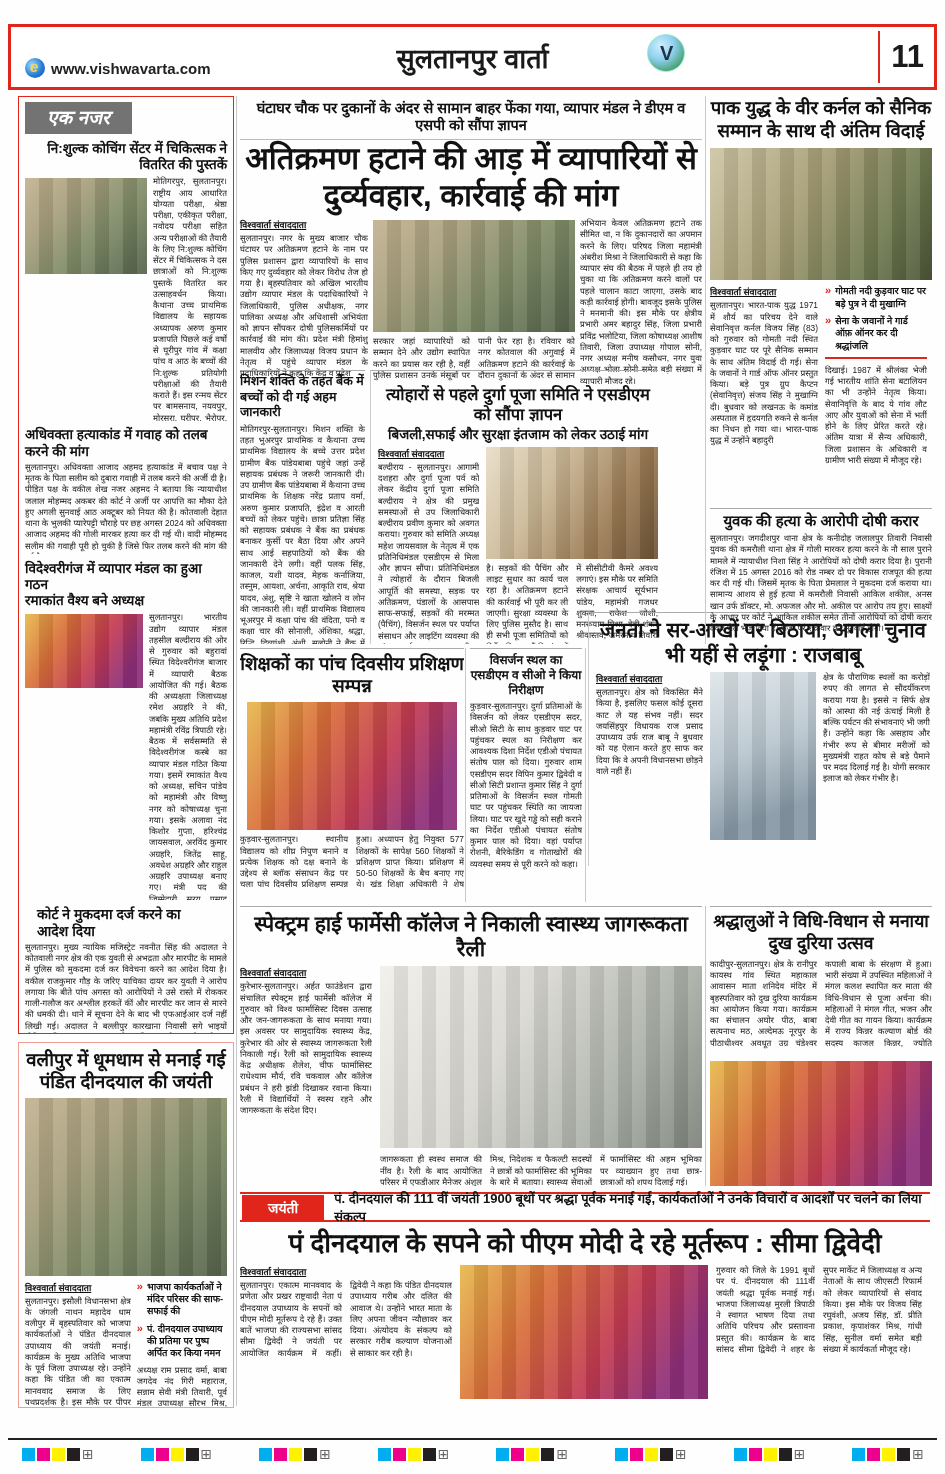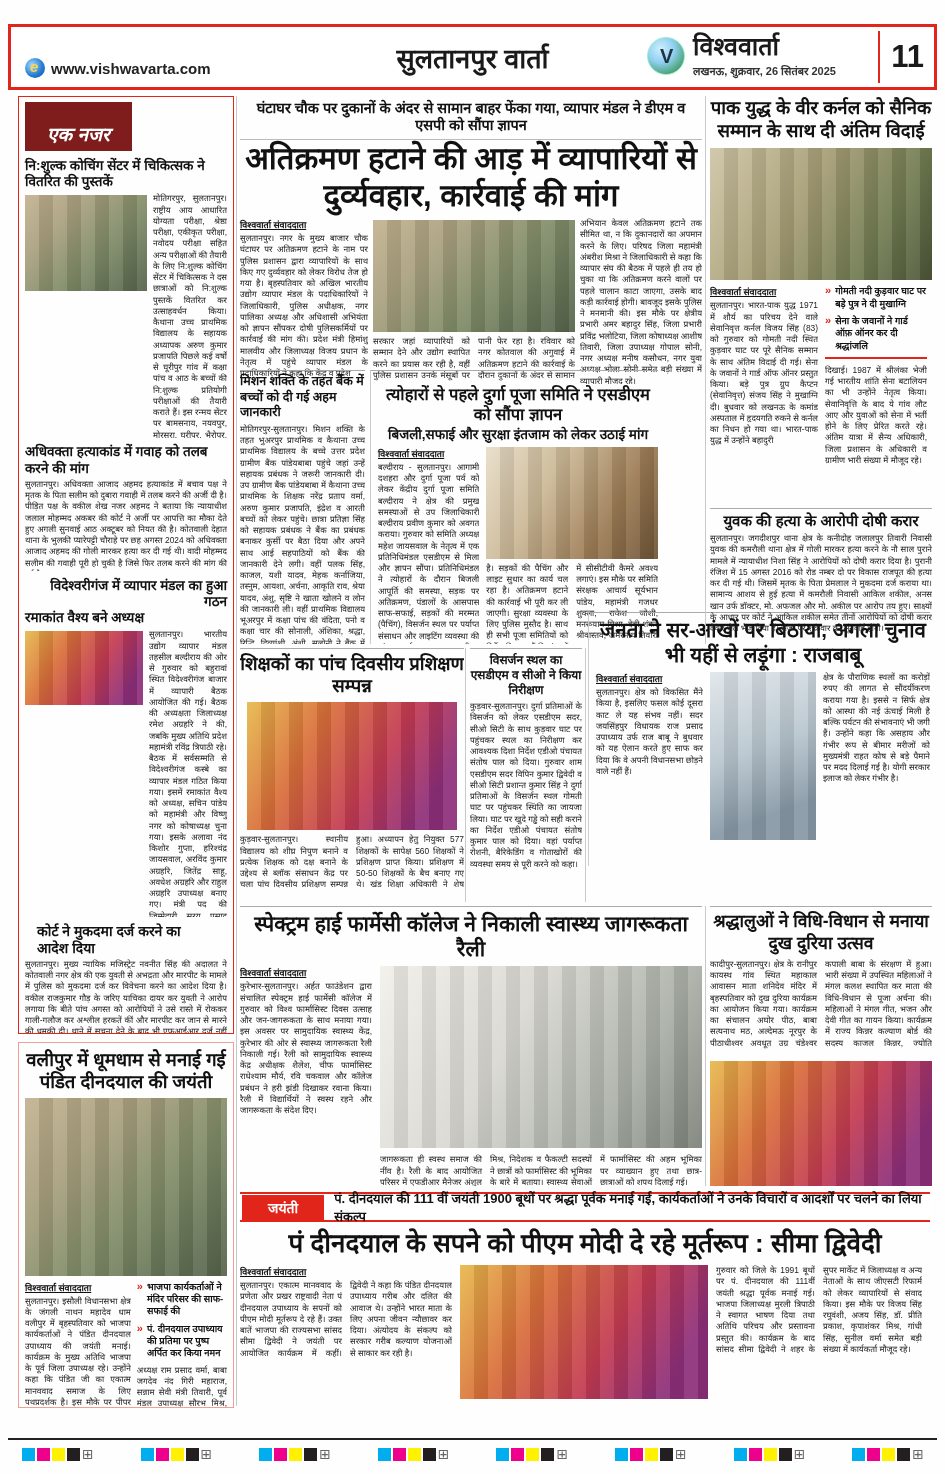--- a/index.html
+++ b/index.html
@@ -58,10 +58,6 @@
     <div class="sec-title">सुलतानपुर वार्ता</div>
     <div class="brand-wrap">
       <span class="globe-icon"></span>
-      <span>
-        <div class="brand-name">विश्ववार्ता</div>
-        <div class="brand-date">लखनऊ,  शुक्रवार, 26 सितंबर 2025</div>
-      </span>
     </div>
     <div class="pg-sep"></div>
     <div class="pg-num">11</div>

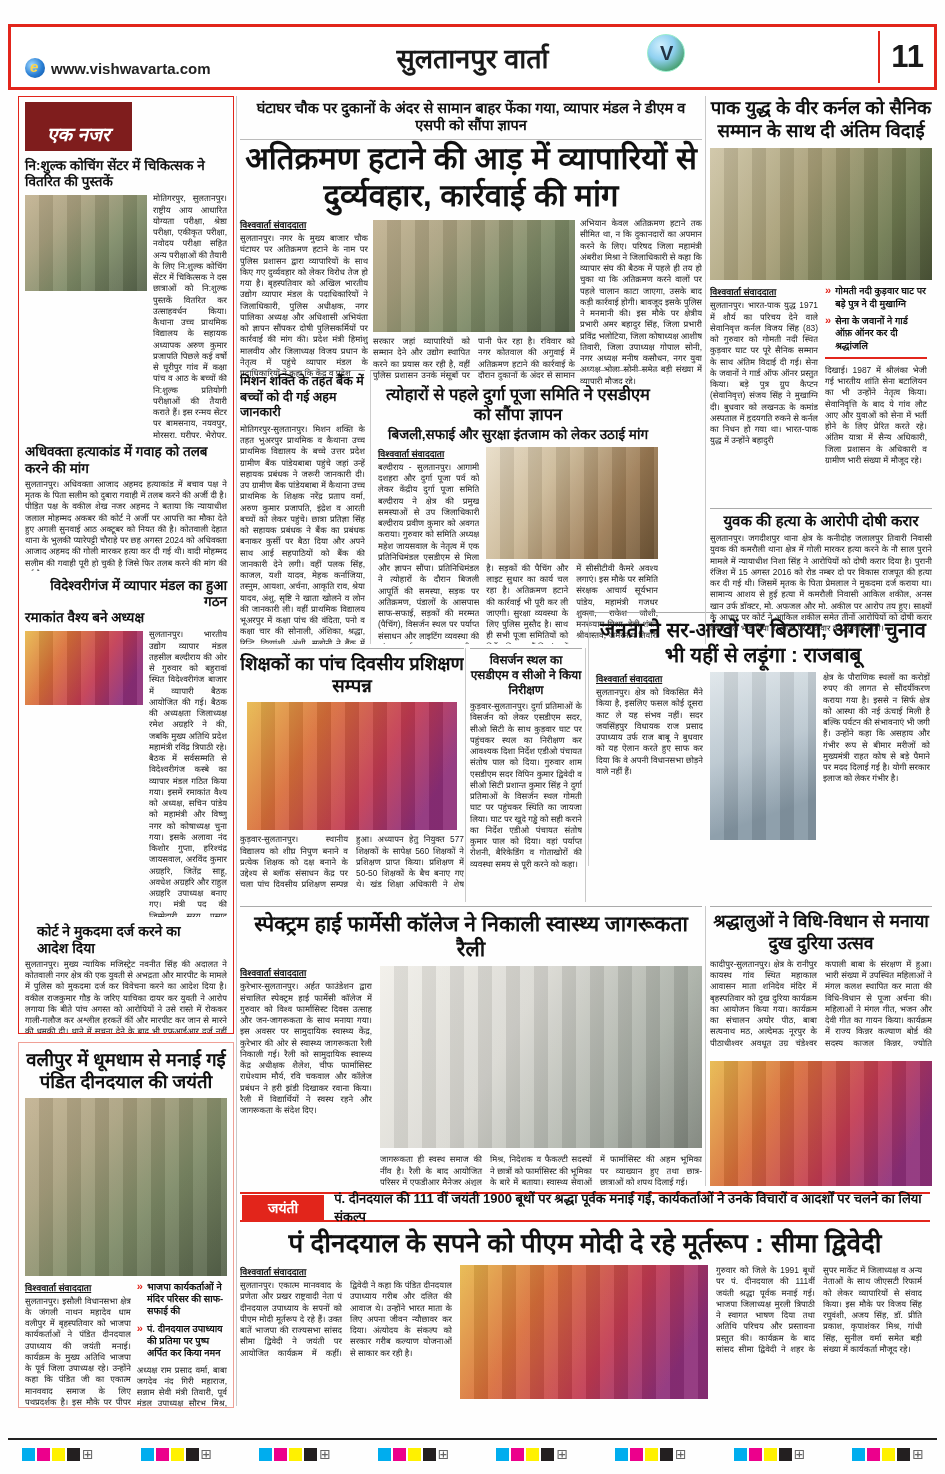--- a/index.html
+++ b/index.html
@@ -64,7 +64,7 @@
   </div>
 
   <div class="abs" style="left:18px;top:96px;width:216px;height:938px;border:1.5px solid #e2251b;padding:5px 6px;overflow:hidden;">
-    <div style="background:#7f1d1d;color:#fff;display:inline-block;font-size:19px;font-weight:800;font-style:italic;padding:19px 22px 4px;">एक नजर</div>
+    <div style="background:#737373;color:#fff;display:inline-block;font-size:19px;font-weight:800;font-style:italic;padding:2px 22px 4px;">एक नजर</div>
 
     <div class="hl" style="font-size:13.5px;margin:7px 0 3px;text-align:left;">नि:शुल्क कोचिंग सेंटर में चिकित्सक ने वितरित की पुस्तकें</div>
     <div style="overflow:hidden;">

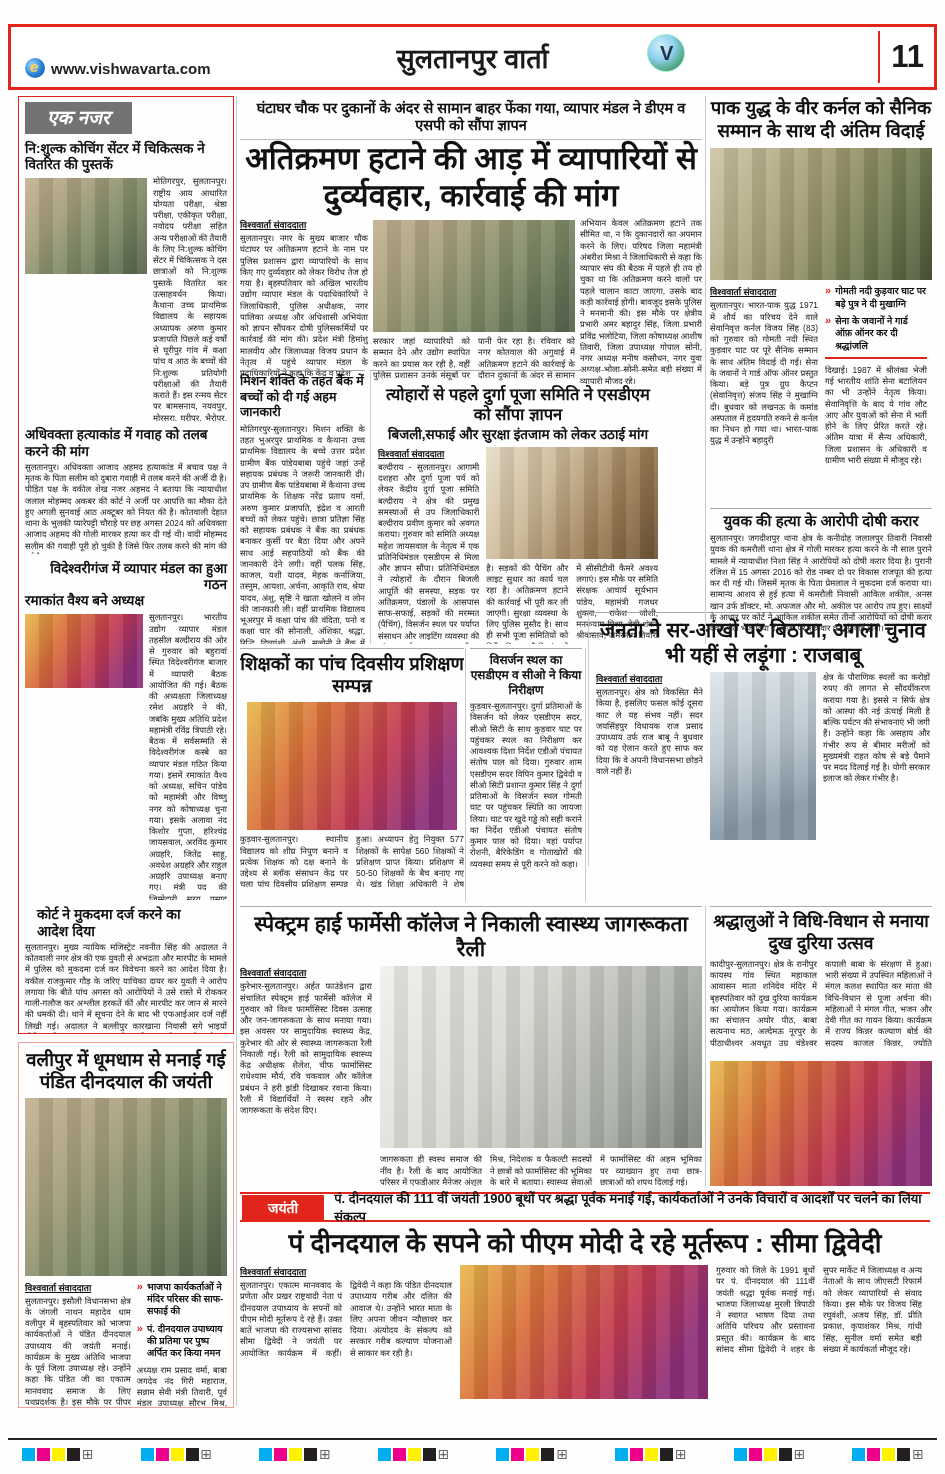--- a/index.html
+++ b/index.html
@@ -66,7 +66,7 @@
   <div class="abs" style="left:18px;top:96px;width:216px;height:938px;border:1.5px solid #e2251b;padding:5px 6px;overflow:hidden;">
     <div style="background:#737373;color:#fff;display:inline-block;font-size:19px;font-weight:800;font-style:italic;padding:2px 22px 4px;">एक नजर</div>
 
-    <div class="hl" style="font-size:13.5px;margin:7px 0 3px;text-align:left;">नि:शुल्क कोचिंग सेंटर में चिकित्सक ने वितरित की पुस्तकें</div>
+    <div class="hl" style="font-size:13.5px;margin:7px 0 3px;text-align:right;">नि:शुल्क कोचिंग सेंटर में चिकित्सक ने वितरित की पुस्तकें</div>
     <div style="overflow:hidden;">
       <div class="photo abs-none" style="float:left;width:122px;height:96px;margin:2px 6px 2px 0;"></div>
       <div class="bd" style="height:245px;">मोतिगरपुर, सुलतानपुर। राष्ट्रीय आय आधारित योग्यता परीक्षा, श्रेष्ठा परीक्षा, एकीकृत परीक्षा, नवोदय परीक्षा सहित अन्य परीक्षाओं की तैयारी के लिए नि:शुल्क कोचिंग सेंटर में चिकित्सक ने दस छात्राओं को नि:शुल्क पुस्तकें वितरित कर उत्साहवर्धन किया। कैथाना उच्च प्राथमिक विद्यालय के सहायक अध्यापक अरुण कुमार प्रजापति पिछले कई वर्षों से घूरीपुर गांव में कक्षा पांच व आठ के बच्चों की नि:शुल्क प्रतियोगी परीक्षाओं की तैयारी कराते हैं। इस रन्मय सेंटर पर बामसनाय, नयवपुर, मोरसरा, घूरीपुर, भैरोपुर, चनुहट, परन्पट्टी, बढ़ौनाडीह, अठसपुर सहित करीब पंद्रह गांव के 150 बच्चे प्रतियोगी परीक्षा की तैयारी के लिए रोजाना शाम को तीन बजे पहुंचकर पांच बजे तक पढ़ाई करते हैं। राष्ट्रीय आय आधारित योग्यता परीक्षा, श्रेष्ठा परीक्षा, एकीकृत परीक्षा, नवोदय परीक्षा सहित आदि परीक्षाओं में कई बार इस नि:शुल्क कोचिंग सेंटर से बड़ी संख्या में बच्चे उत्तीर्ण भी हुए हैं इसी वजह से यहां बच्चों की संख्या दिन प्रतिदिन बढ़ती जा रही है। गुरुवार को कोचिंग सेंटर पर चौधरी अस्पताल के संचालक डा. अमरीश वर्मा नाइल टेस्ट में उत्तीर्ण दस छात्राओं अर्चिता, अभ्या, वैष्णवी, दीक्षा, आकृति, आयुषी, रिचा, अनन्या, सेजल, साक्षी को प्रतियोगी पुस्तक नि:शुल्क वितरित करते हुए सभी बच्चों को चाकलेट भी वितरित कर उत्साहवर्धन किए।</div>

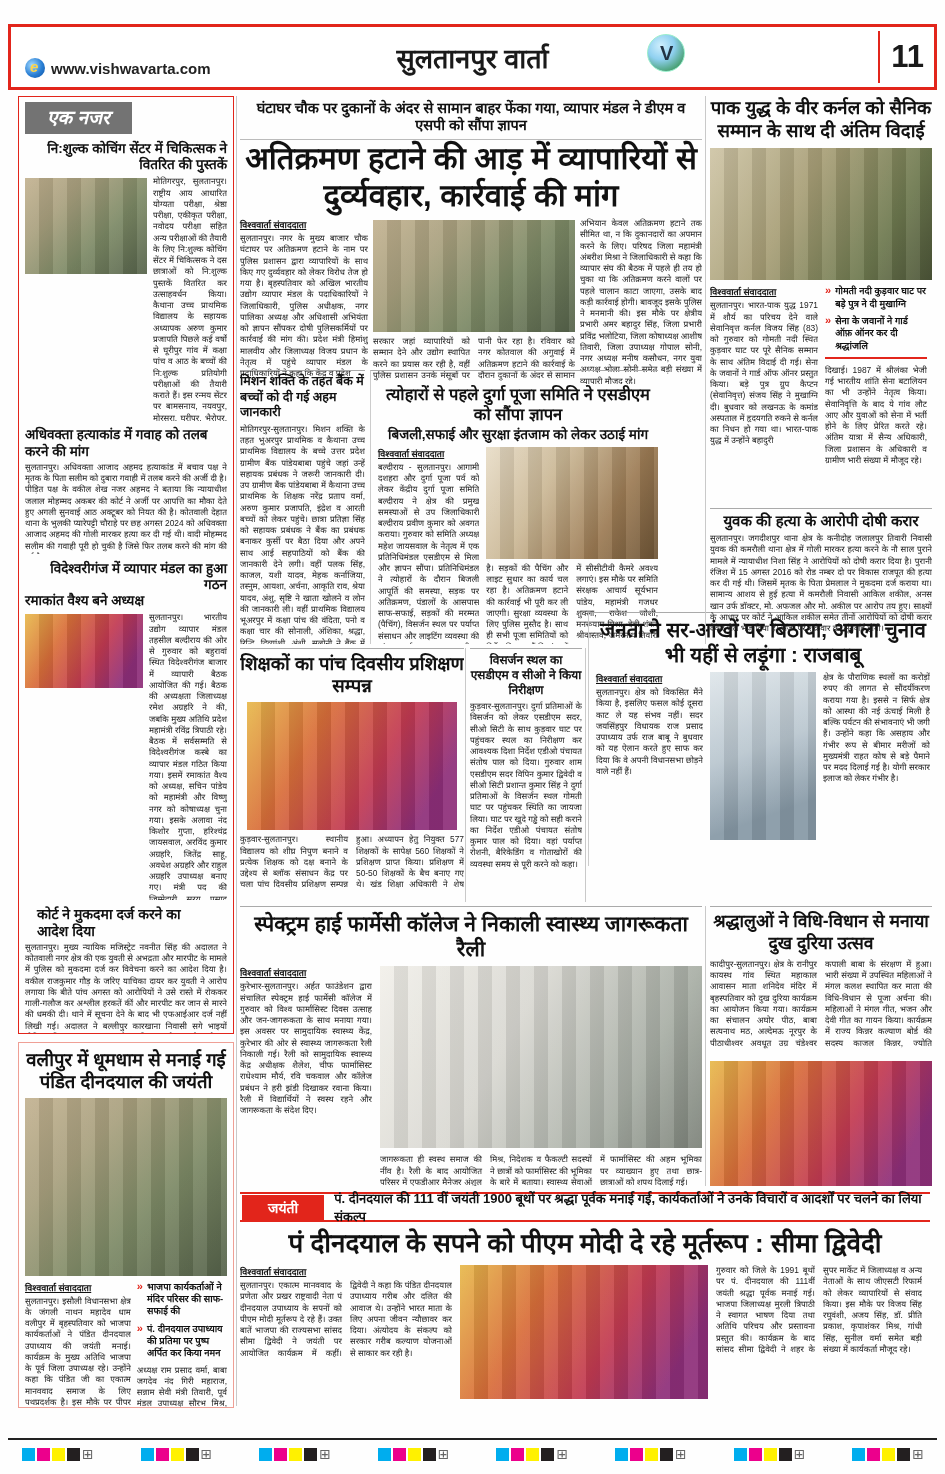--- a/index.html
+++ b/index.html
@@ -75,7 +75,7 @@
     <div class="hl" style="font-size:13.5px;margin:6px 0 2px;text-align:left;">अधिवक्ता हत्याकांड में गवाह को तलब करने की मांग</div>
     <div class="bd" style="height:92px;">सुलतानपुर। अधिवक्ता आजाद अहमद हत्याकांड में बचाव पक्ष ने मृतक के पिता सलीम को दुबारा गवाही में तलब करने की अर्जी दी है। पीड़ित पक्ष के वकील शेख नजर अहमद ने बताया कि न्यायाधीश जलाल मोहम्मद अकबर की कोर्ट ने अर्जी पर आपत्ति का मौका देते हुए अगली सुनवाई आठ अक्टूबर को नियत की है। कोतवाली देहात थाना के भुलकी प्यारेपट्टी चौराहे पर छह अगस्त 2024 को अधिवक्ता आजाद अहमद की गोली मारकर हत्या कर दी गई थी। वादी मोहम्मद सलीम की गवाही पूरी हो चुकी है जिसे फिर तलब करने की मांग की गई है।</div>
 
-    <div class="hl" style="font-size:13.5px;margin:7px 0 0;text-align:right;">विदेश्वरीगंज में व्यापार मंडल का हुआ गठन</div>
+    <div class="hl" style="font-size:13.5px;margin:7px 0 0;text-align:left;">विदेश्वरीगंज में व्यापार मंडल का हुआ गठन</div>
     <div class="hl" style="font-size:13.5px;margin:0 0 3px;text-align:left;">रमाकांत वैश्य बने अध्यक्ष</div>
     <div style="overflow:hidden;">
       <div class="photo ph-saree" style="float:left;width:118px;height:74px;margin:2px 6px 2px 0;"></div>

